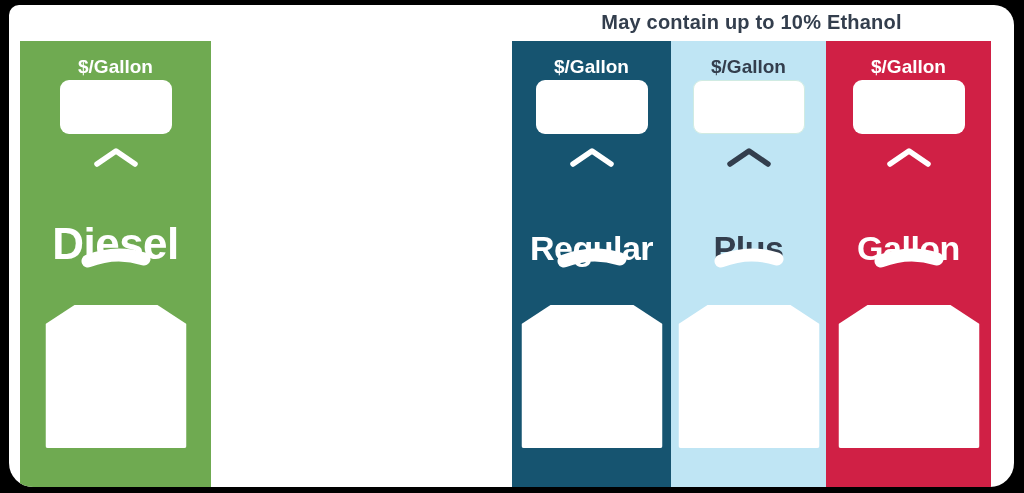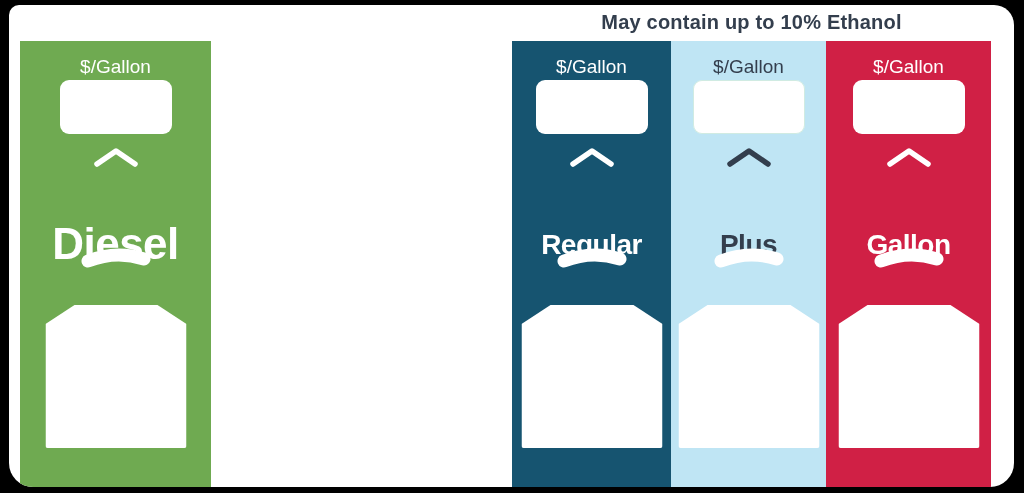--- a/index.html
+++ b/index.html
@@ -46,7 +46,7 @@
   .unit {
     top:15px;
     font-size:19px;
-    font-weight:400;
+    font-weight:700;
     line-height:22px;
     white-space:nowrap;
   }

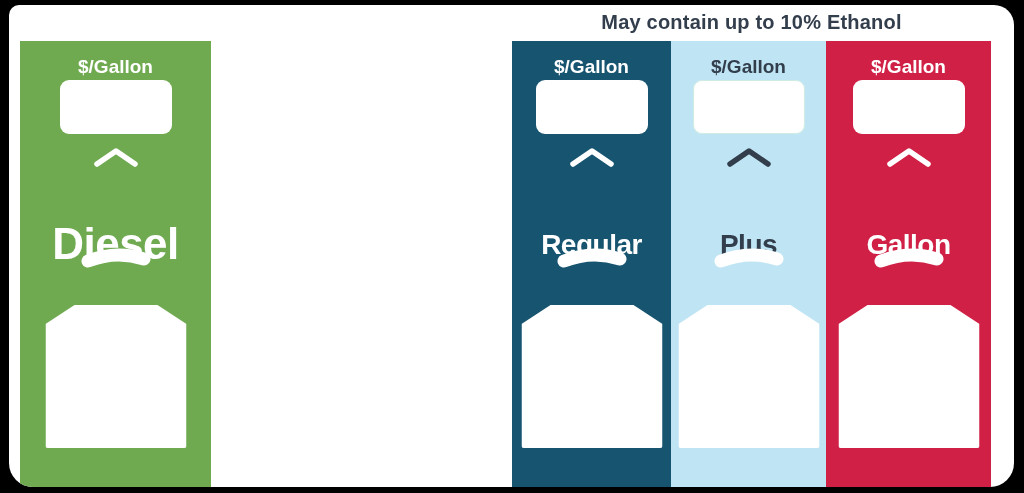--- a/index.html
+++ b/index.html
@@ -67,7 +67,7 @@
     white-space:nowrap;
   }
   .label-lg { top:181px; font-size:44px; }
-  .label-md { top:190px; font-size:28px; }
+  .label-md { top:190px; font-size:34px; }
   .pill   { top:205px; width:74px;  height:22px; }
   .nozzle { top:264px; width:141px; height:143px; }
 </style>

